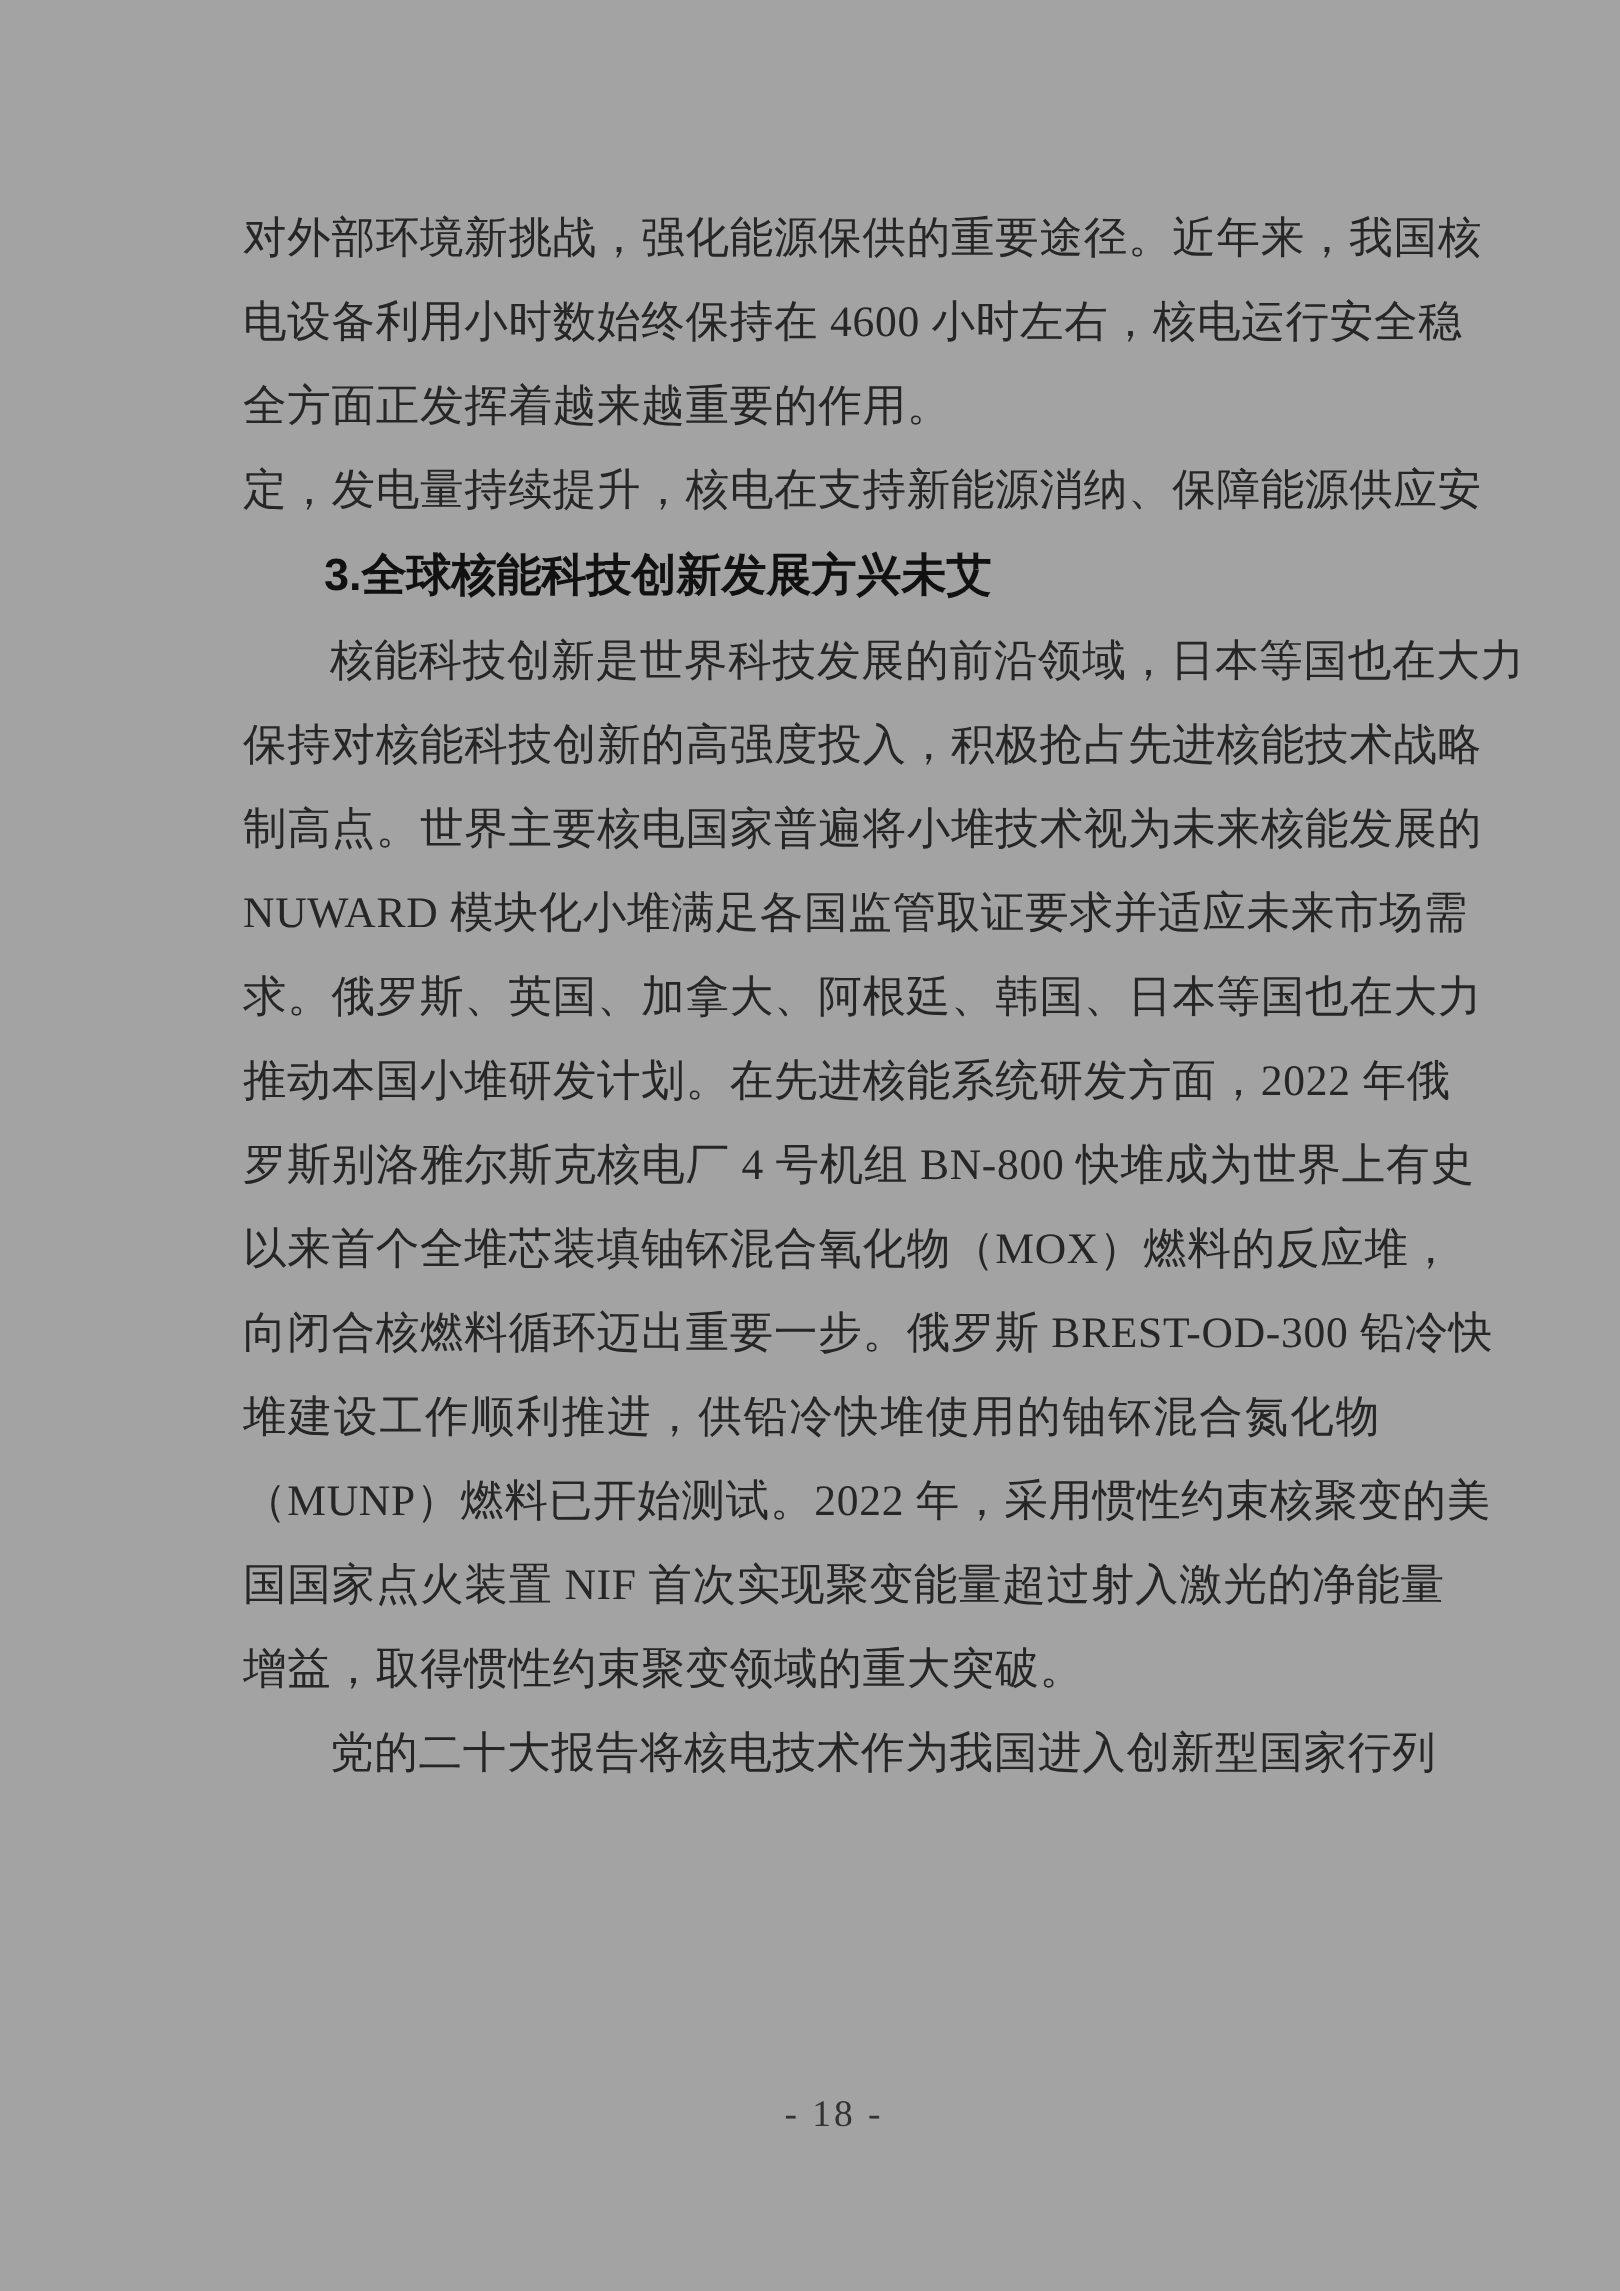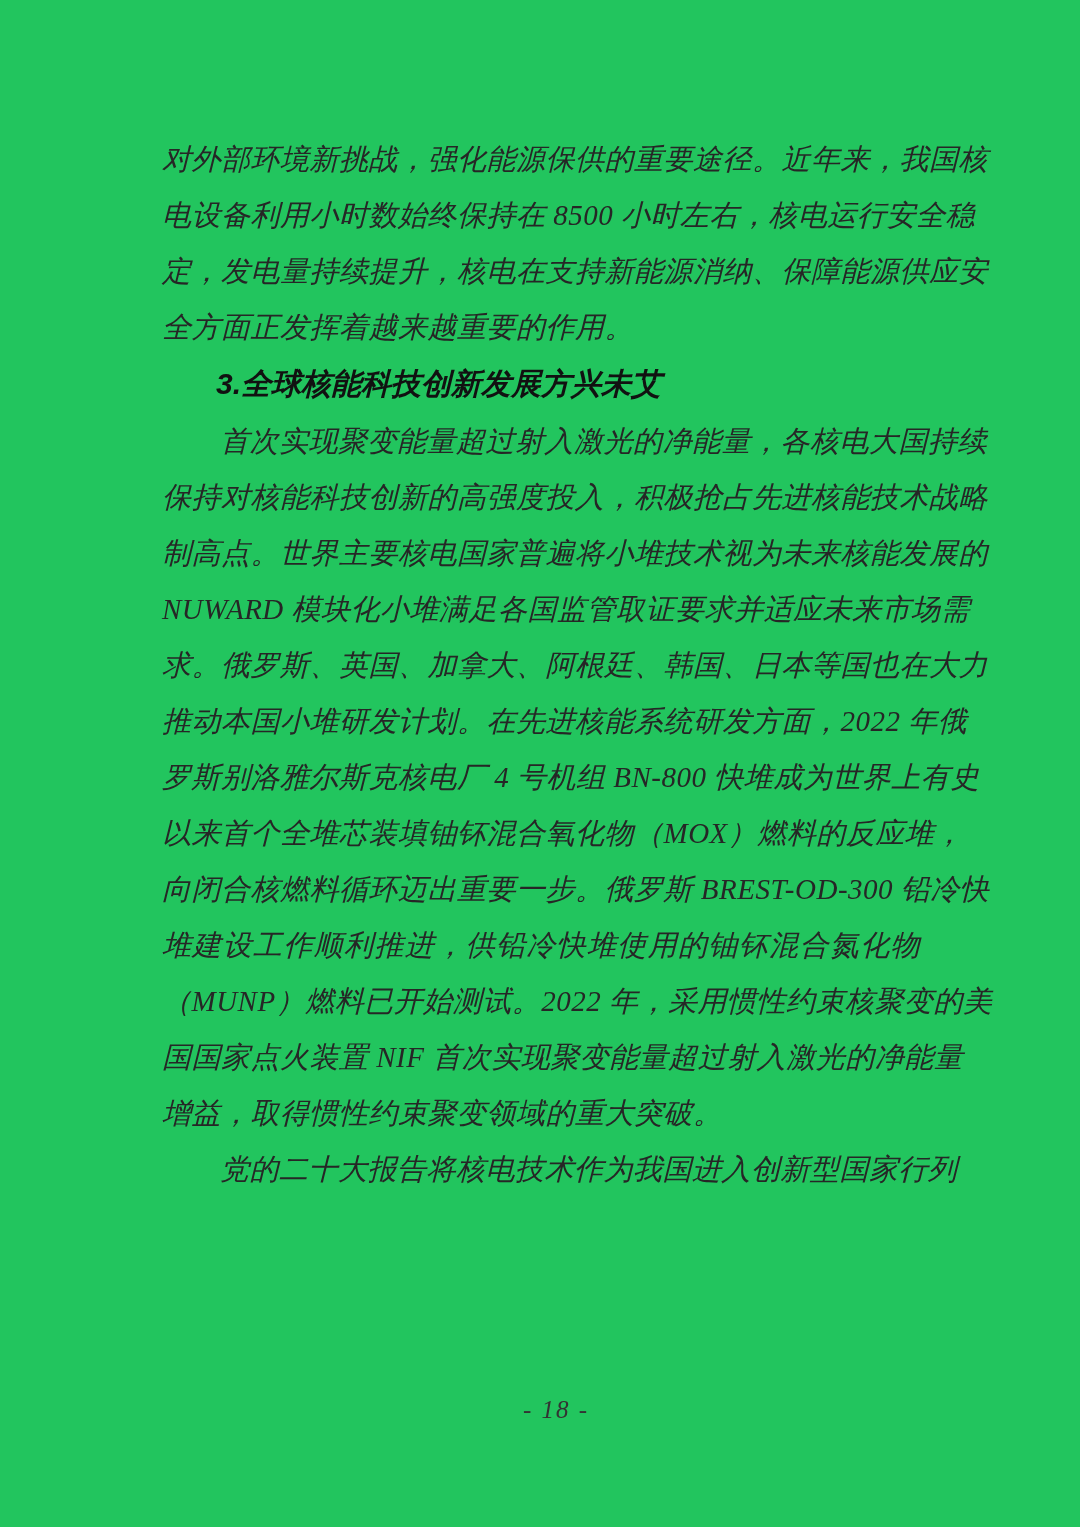--- a/index.html
+++ b/index.html
@@ -17,8 +17,7 @@
   .page {
     position: absolute;
     inset: 0;
-    background: #22c55e;
-    font-style: italic;
+    background: #a3a3a3;
   }
   .content {
     position: absolute;

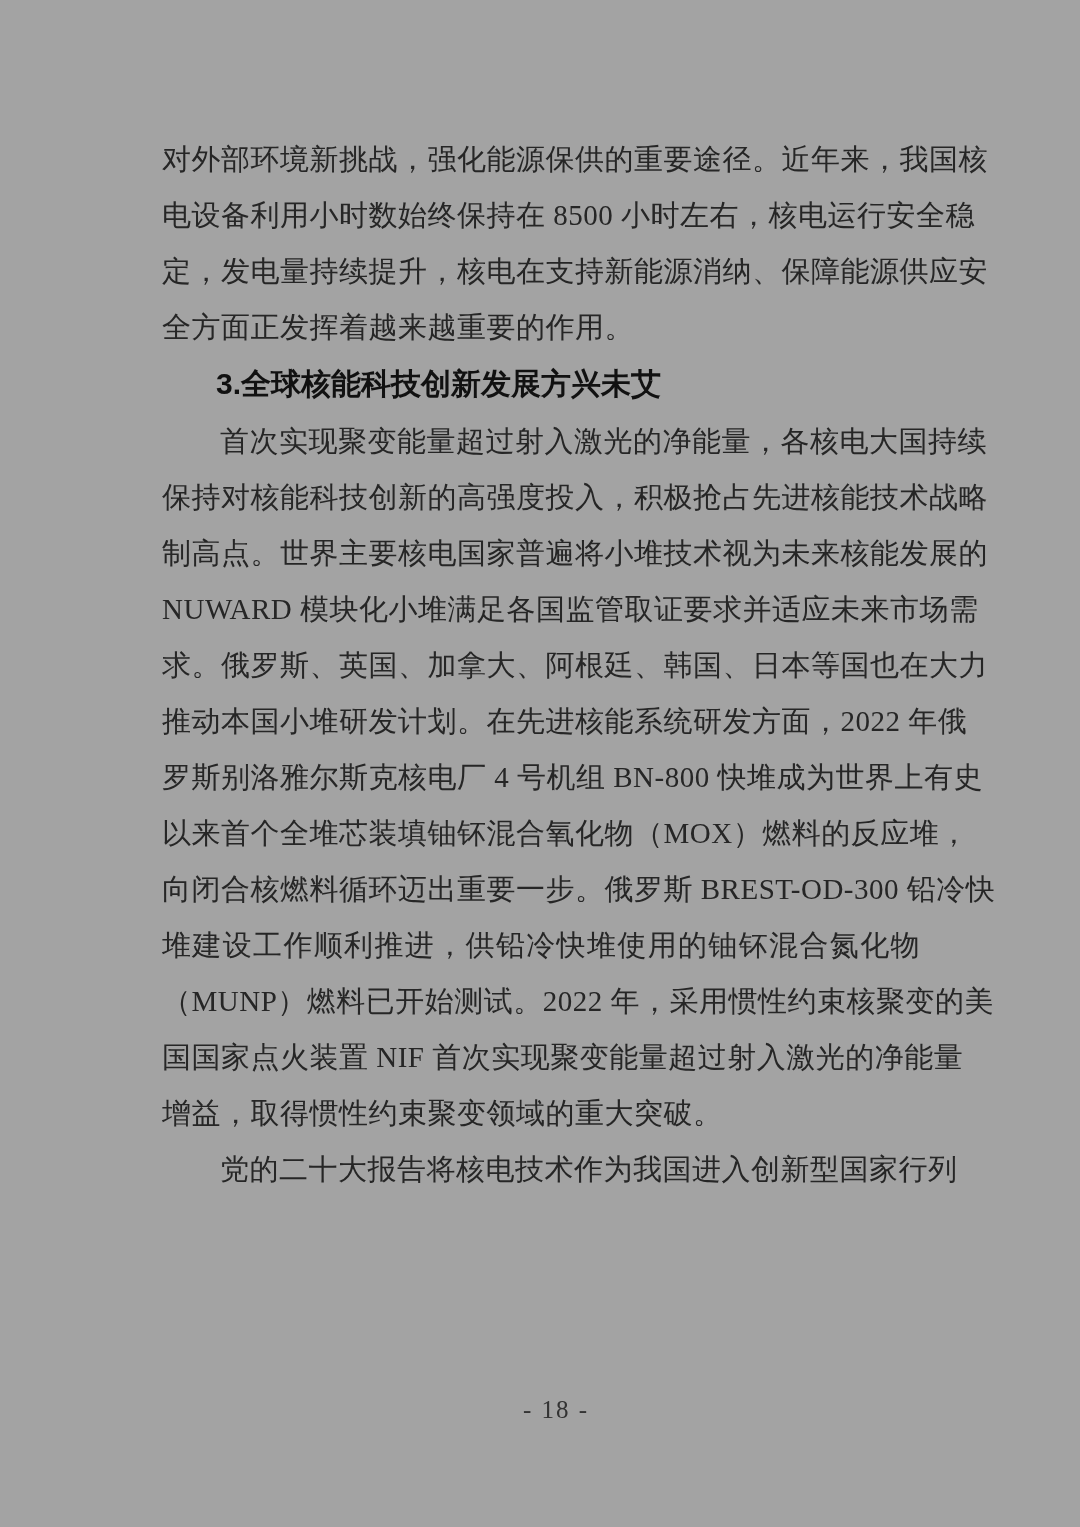--- a/index.html
+++ b/index.html
@@ -76,7 +76,7 @@
 
     <div>
       <div class="ln">对外部环境新挑战，强化能源保供的重要途径。近年来，我国核</div>
-      <div class="ln">电设备利用小时数始终保持在 8500 小时左右，核电运行安全稳</div>
+      <div class="ln">电设备利用小时数始终保持在 4600 小时左右，核电运行安全稳</div>
       <div class="ln">定，发电量持续提升，核电在支持新能源消纳、保障能源供应安</div>
       <div class="ln ln-last">全方面正发挥着越来越重要的作用。</div>
     </div>

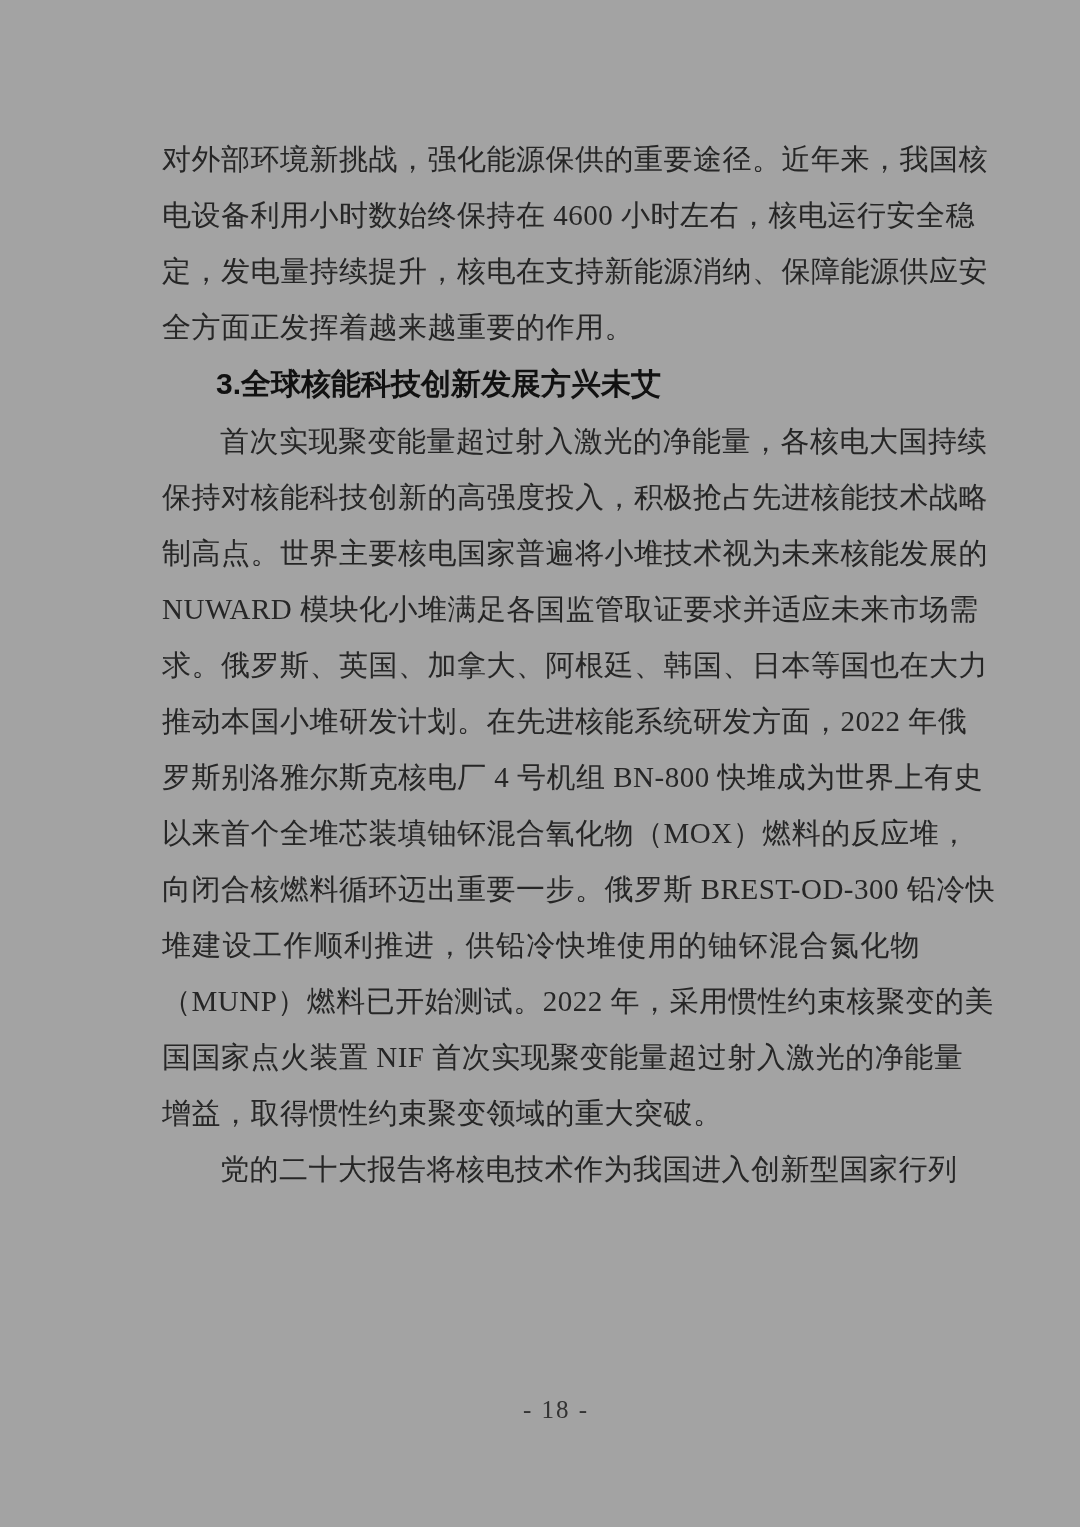--- a/index.html
+++ b/index.html
@@ -77,8 +77,8 @@
     <div>
       <div class="ln">对外部环境新挑战，强化能源保供的重要途径。近年来，我国核</div>
       <div class="ln">电设备利用小时数始终保持在 4600 小时左右，核电运行安全稳</div>
+      <div class="ln ln-last">全方面正发挥着越来越重要的作用。</div>
       <div class="ln">定，发电量持续提升，核电在支持新能源消纳、保障能源供应安</div>
-      <div class="ln ln-last">全方面正发挥着越来越重要的作用。</div>
     </div>
 
     <div class="heading">3.全球核能科技创新发展方兴未艾</div>

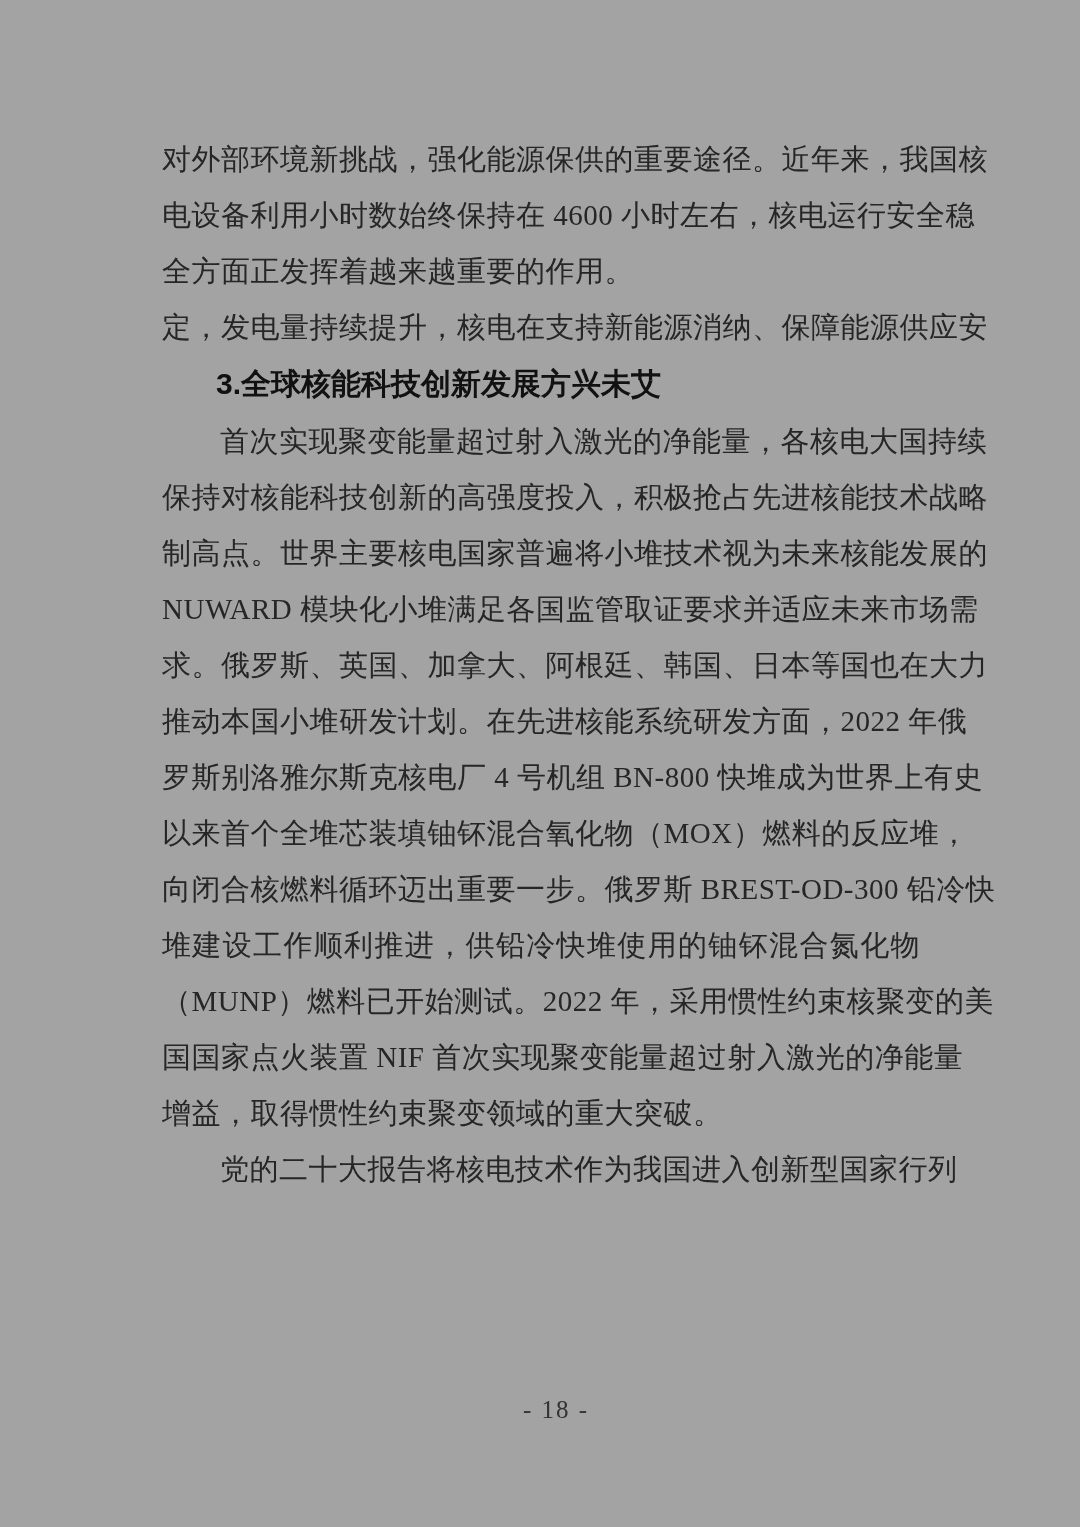--- a/index.html
+++ b/index.html
@@ -84,7 +84,7 @@
     <div class="heading">3.全球核能科技创新发展方兴未艾</div>
 
     <div>
-      <div class="ln ln-indent">首次实现聚变能量超过射入激光的净能量，各核电大国持续</div>
+      <div class="ln ln-indent">核能科技创新是世界科技发展的前沿领域，日本等国也在大力</div>
       <div class="ln">保持对核能科技创新的高强度投入，积极抢占先进核能技术战略</div>
       <div class="ln">制高点。世界主要核电国家普遍将小堆技术视为未来核能发展的</div>
       <div class="ln">NUWARD 模块化小堆满足各国监管取证要求并适应未来市场需</div>

